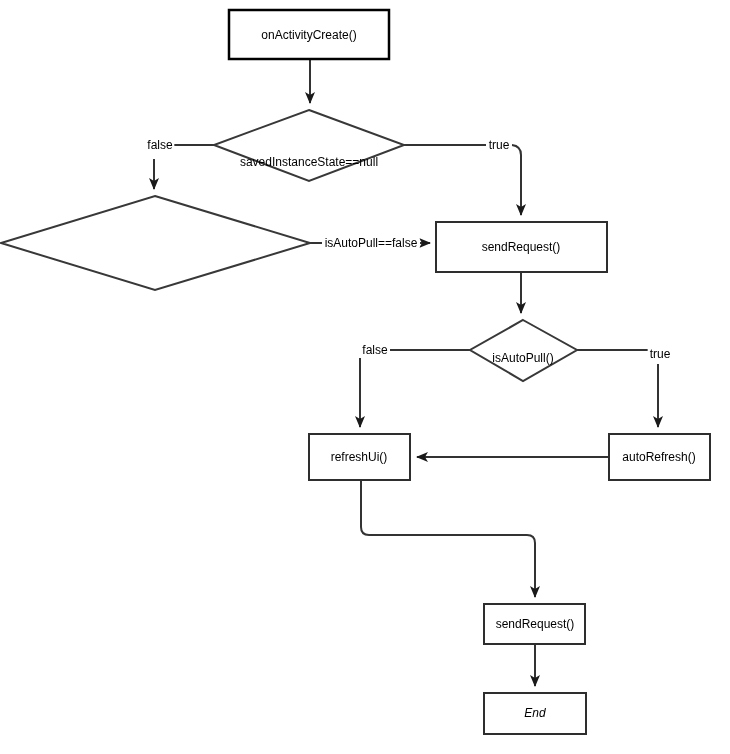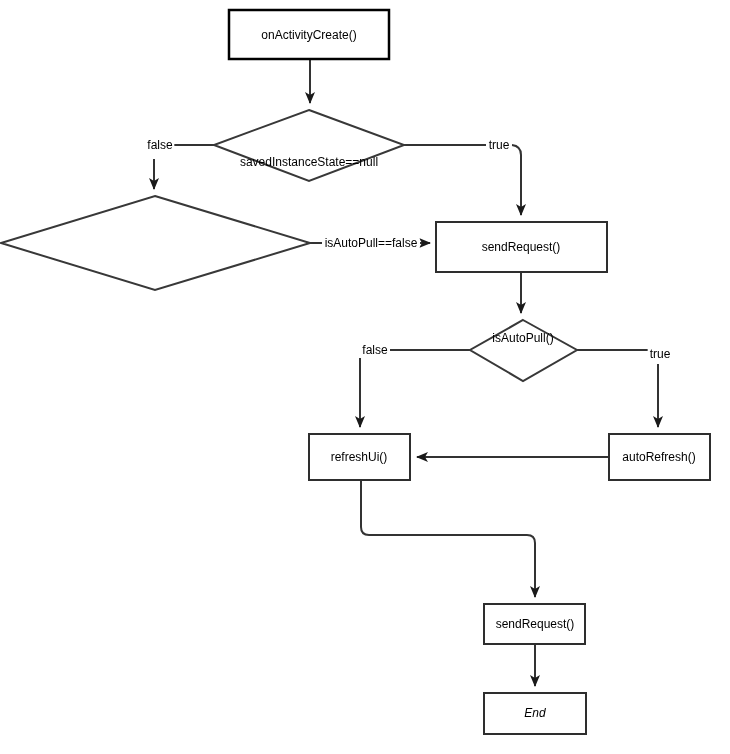--- a/index.html
+++ b/index.html
@@ -117,7 +117,7 @@
 
   <div class="lbl" style="left:521px; top:247px;">sendRequest()</div>
 
-  <div class="lbl" style="left:523px; top:338px;">isAutoPull()</div>
+  <div class="lbl" style="left:523px; top:358px;">isAutoPull()</div>
 
   <div class="lbl" style="left:359px; top:457px;">refreshUi()</div>
 

